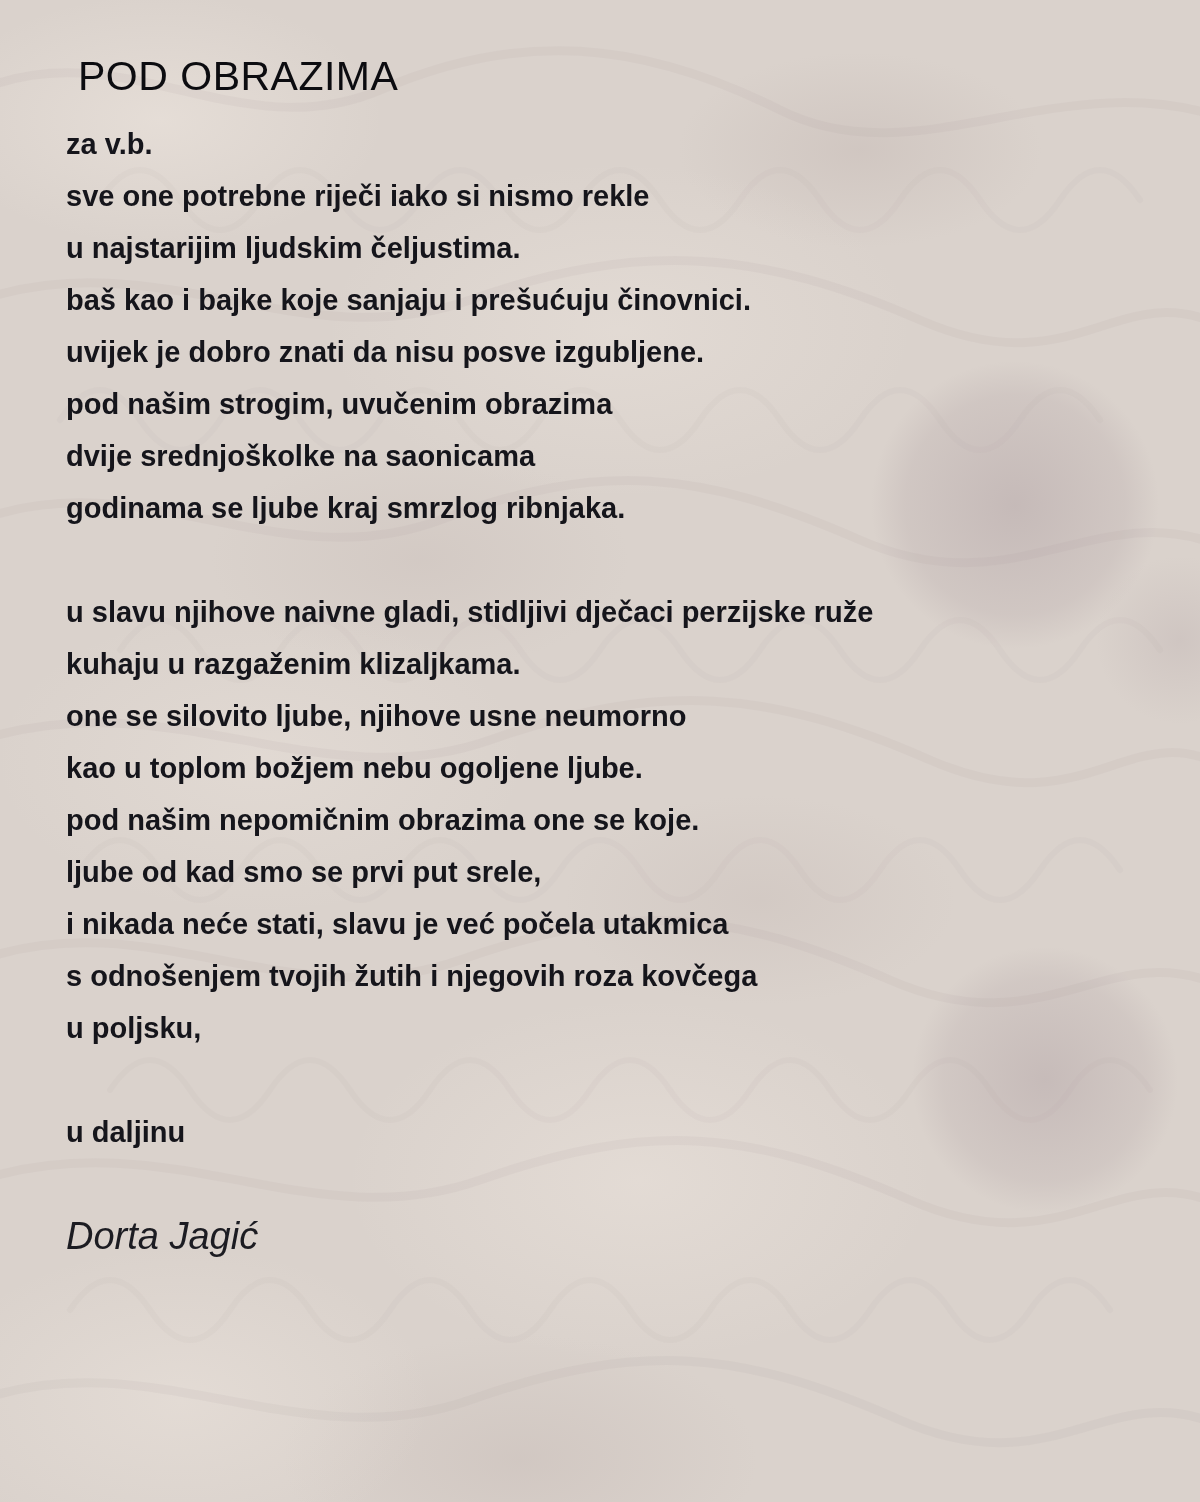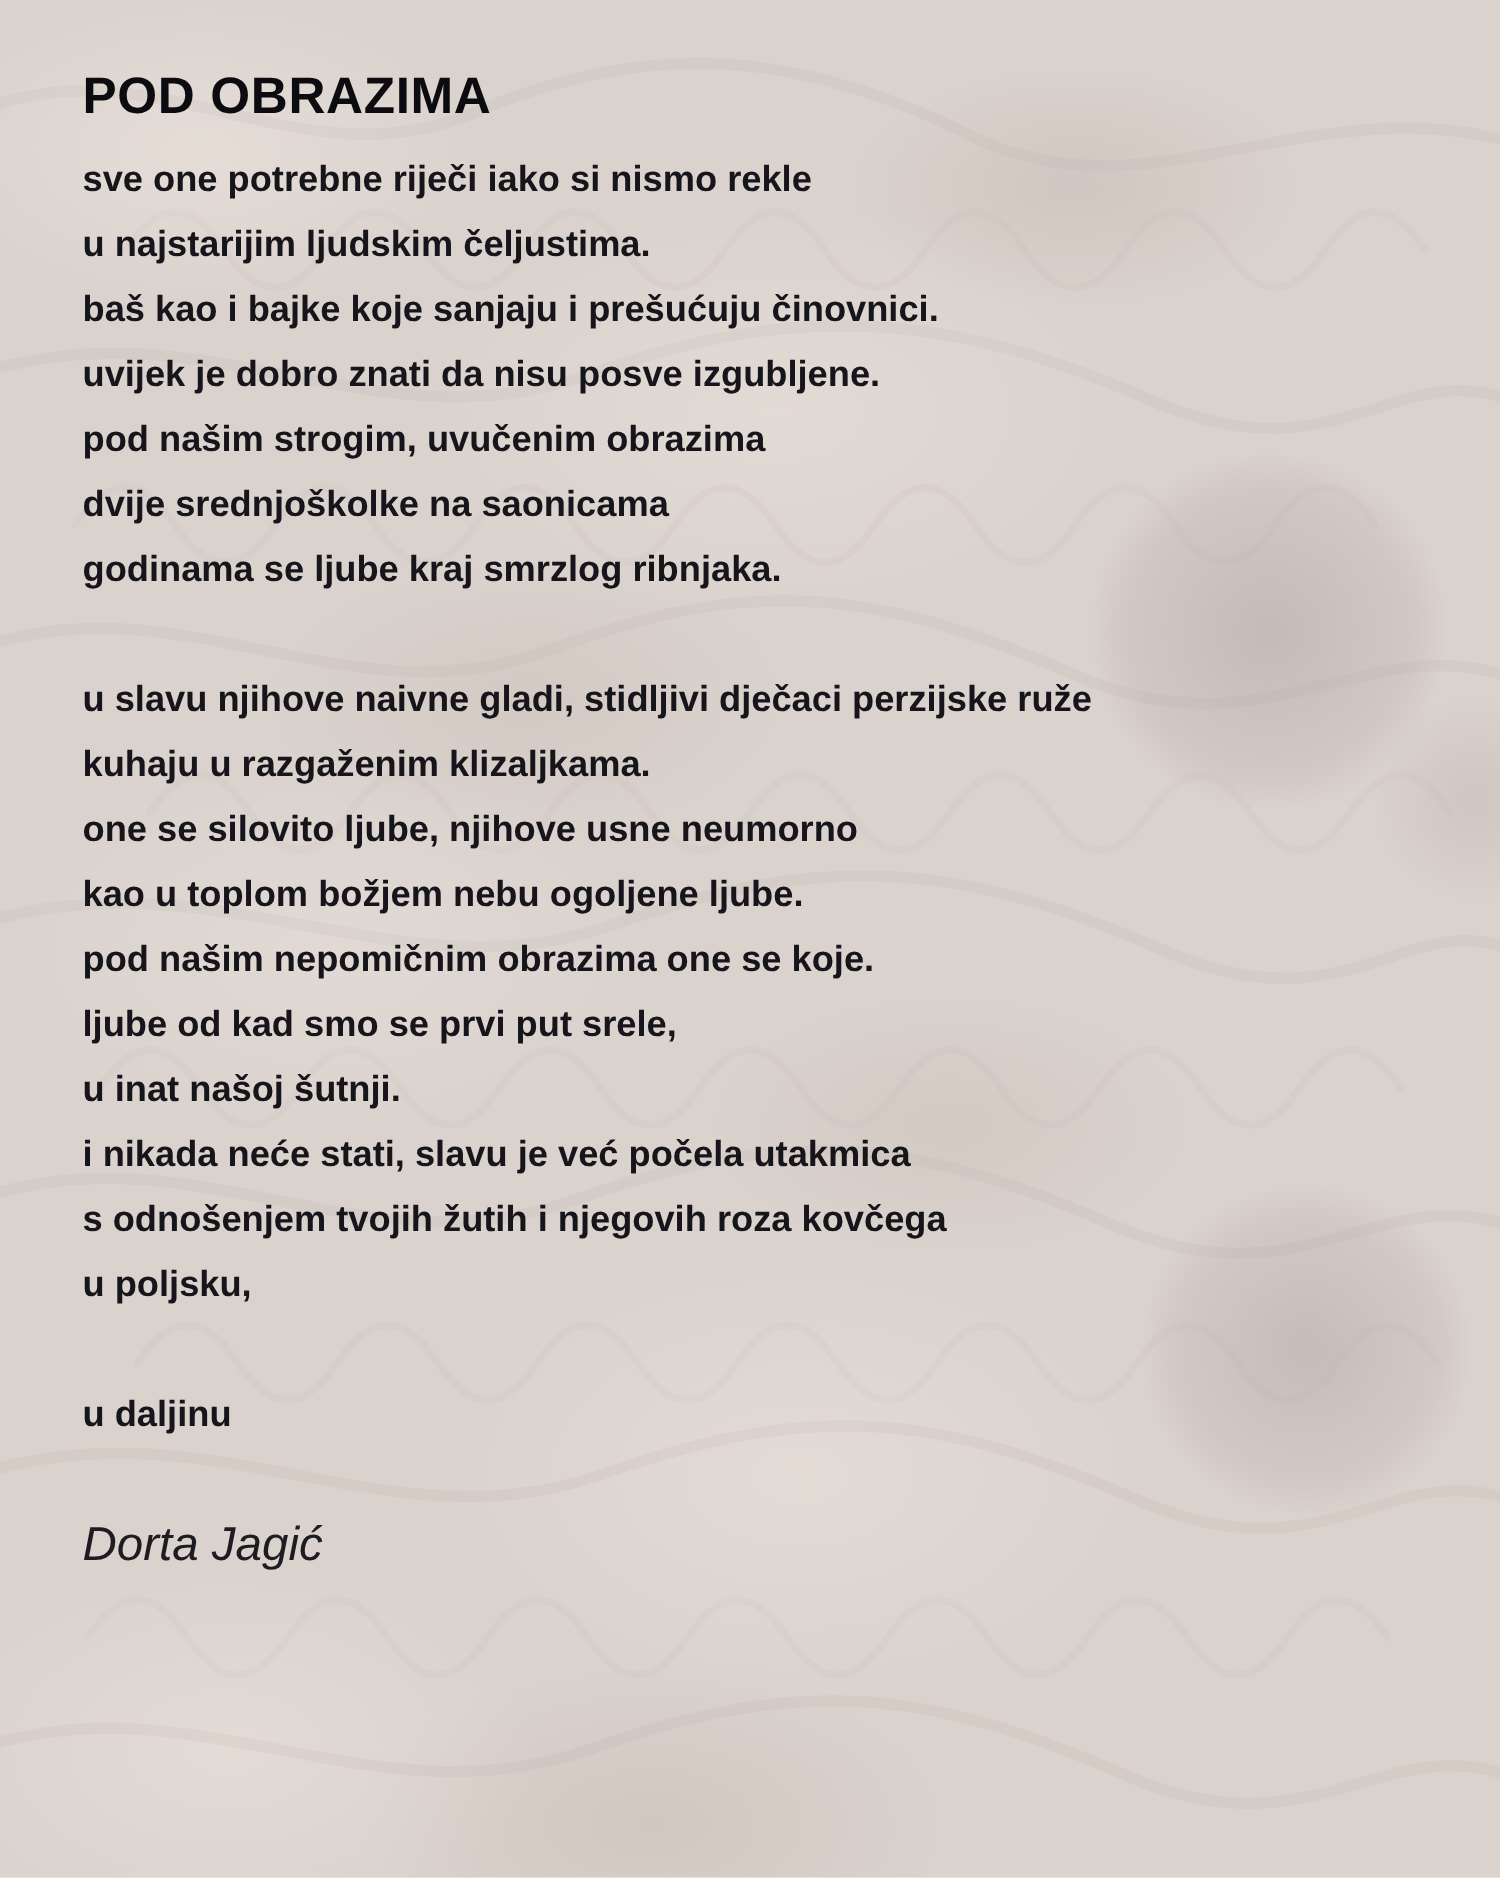--- a/index.html
+++ b/index.html
@@ -51,10 +51,11 @@
 
   .poem-title {
     font-size: 41px;
-    font-weight: bold;
+    font-weight: normal;
     line-height: 48px;
     letter-spacing: 0.5px;
     color: var(--title);
+    margin-left: 12px;
   }
 
   .poem-body { margin-top: 18px; }

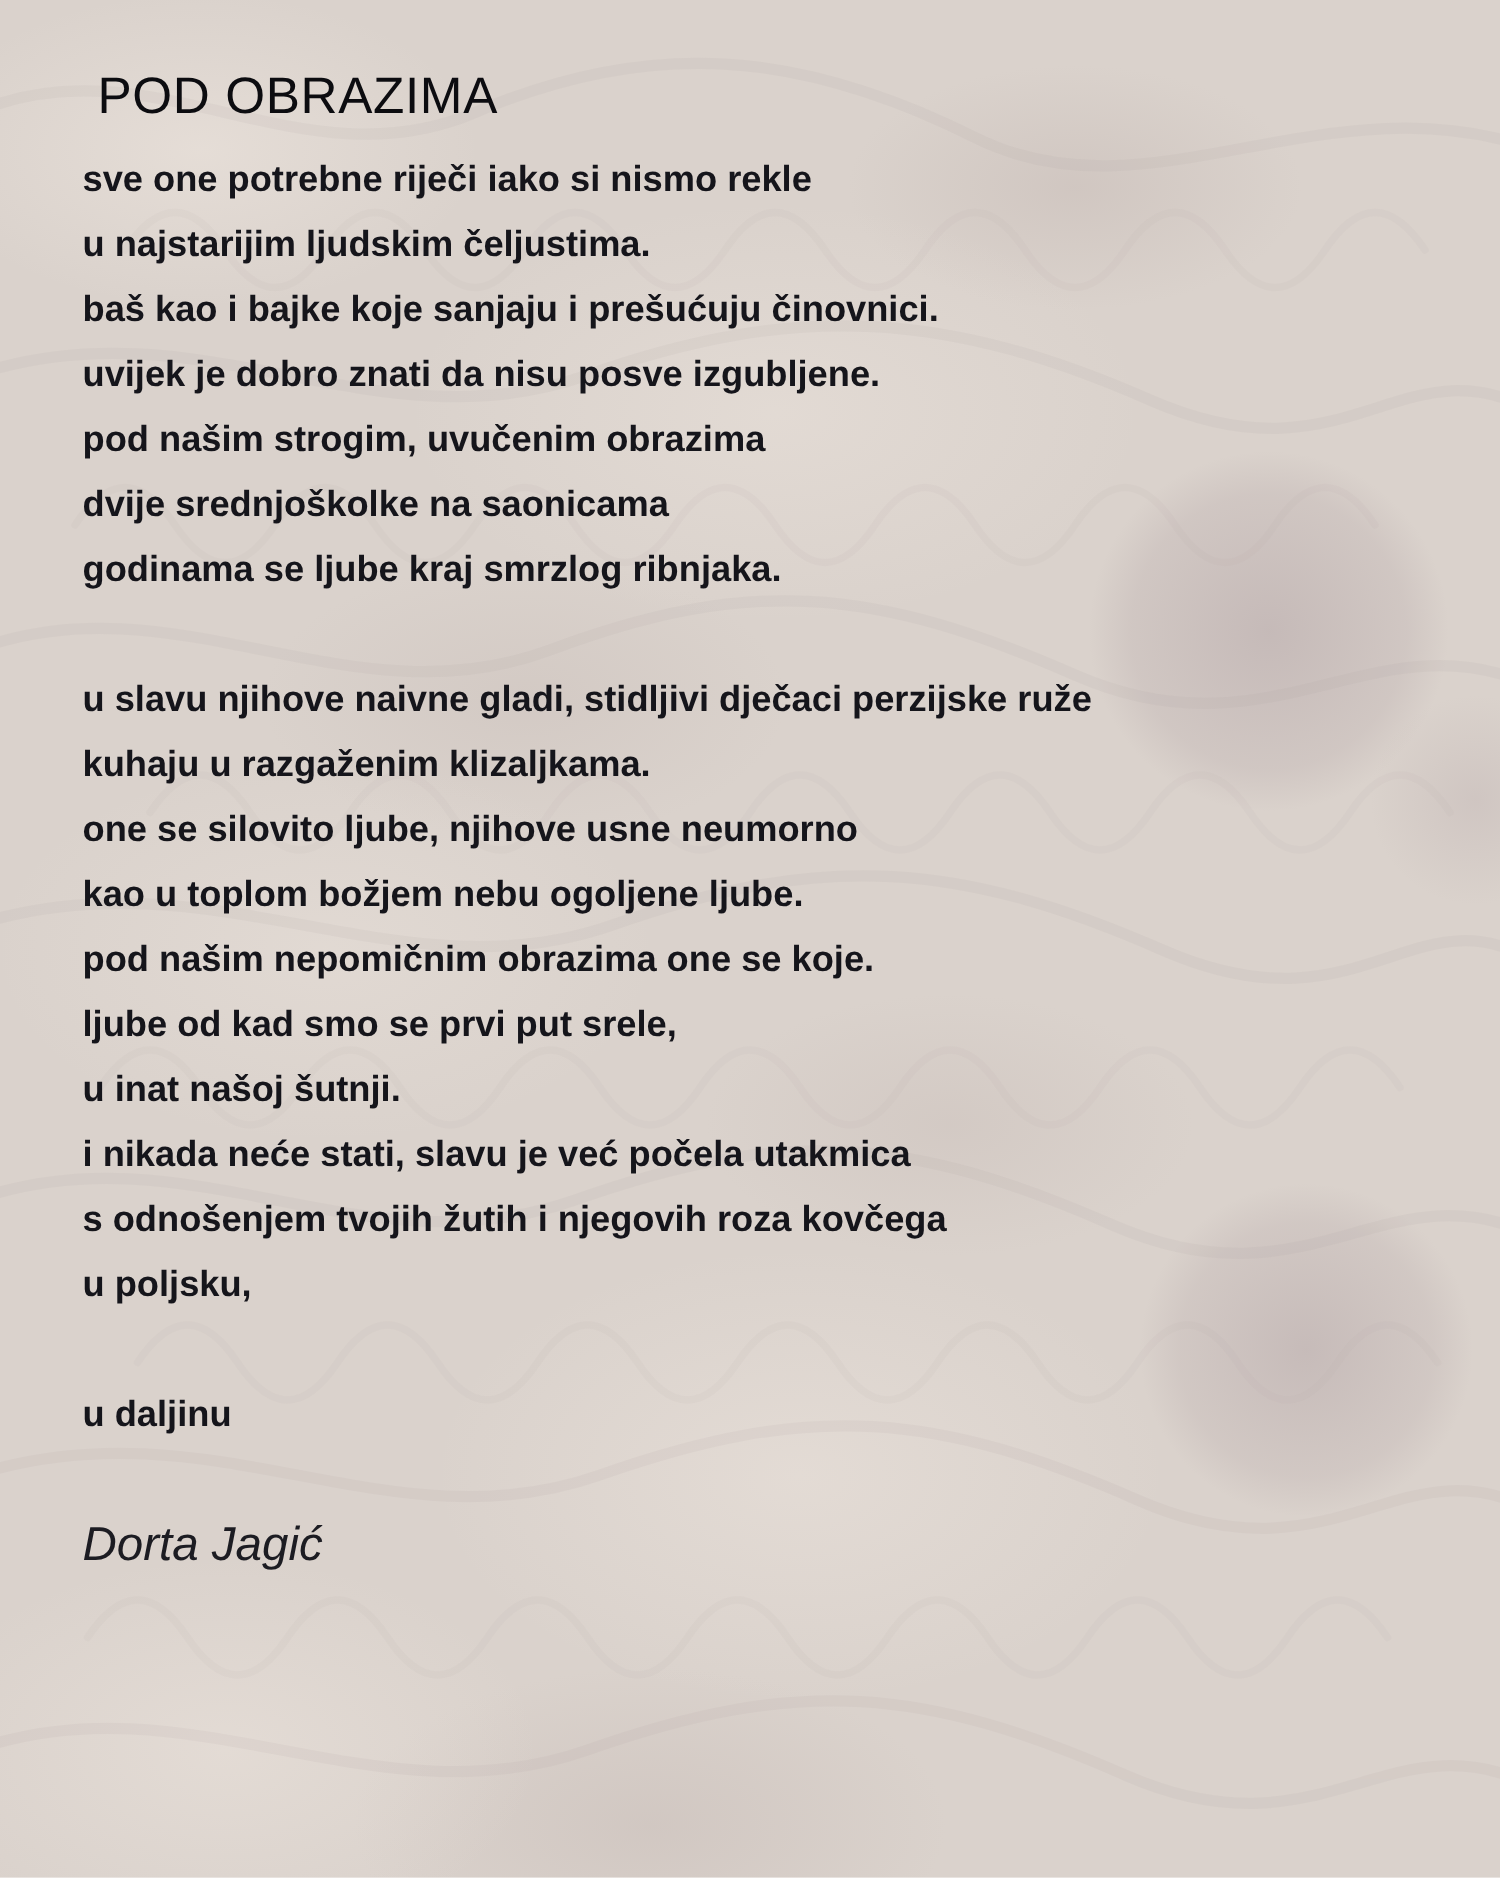--- a/index.html
+++ b/index.html
@@ -108,6 +108,7 @@
     <h1 class="poem-title">POD OBRAZIMA</h1>
     <div class="poem-body">
         <div class="stanza">
+          <div class="line">za v.b.</div>
           <div class="line">sve one potrebne riječi iako si nismo rekle</div>
           <div class="line">u najstarijim ljudskim čeljustima.</div>
           <div class="line">baš kao i bajke koje sanjaju i prešućuju činovnici.</div>

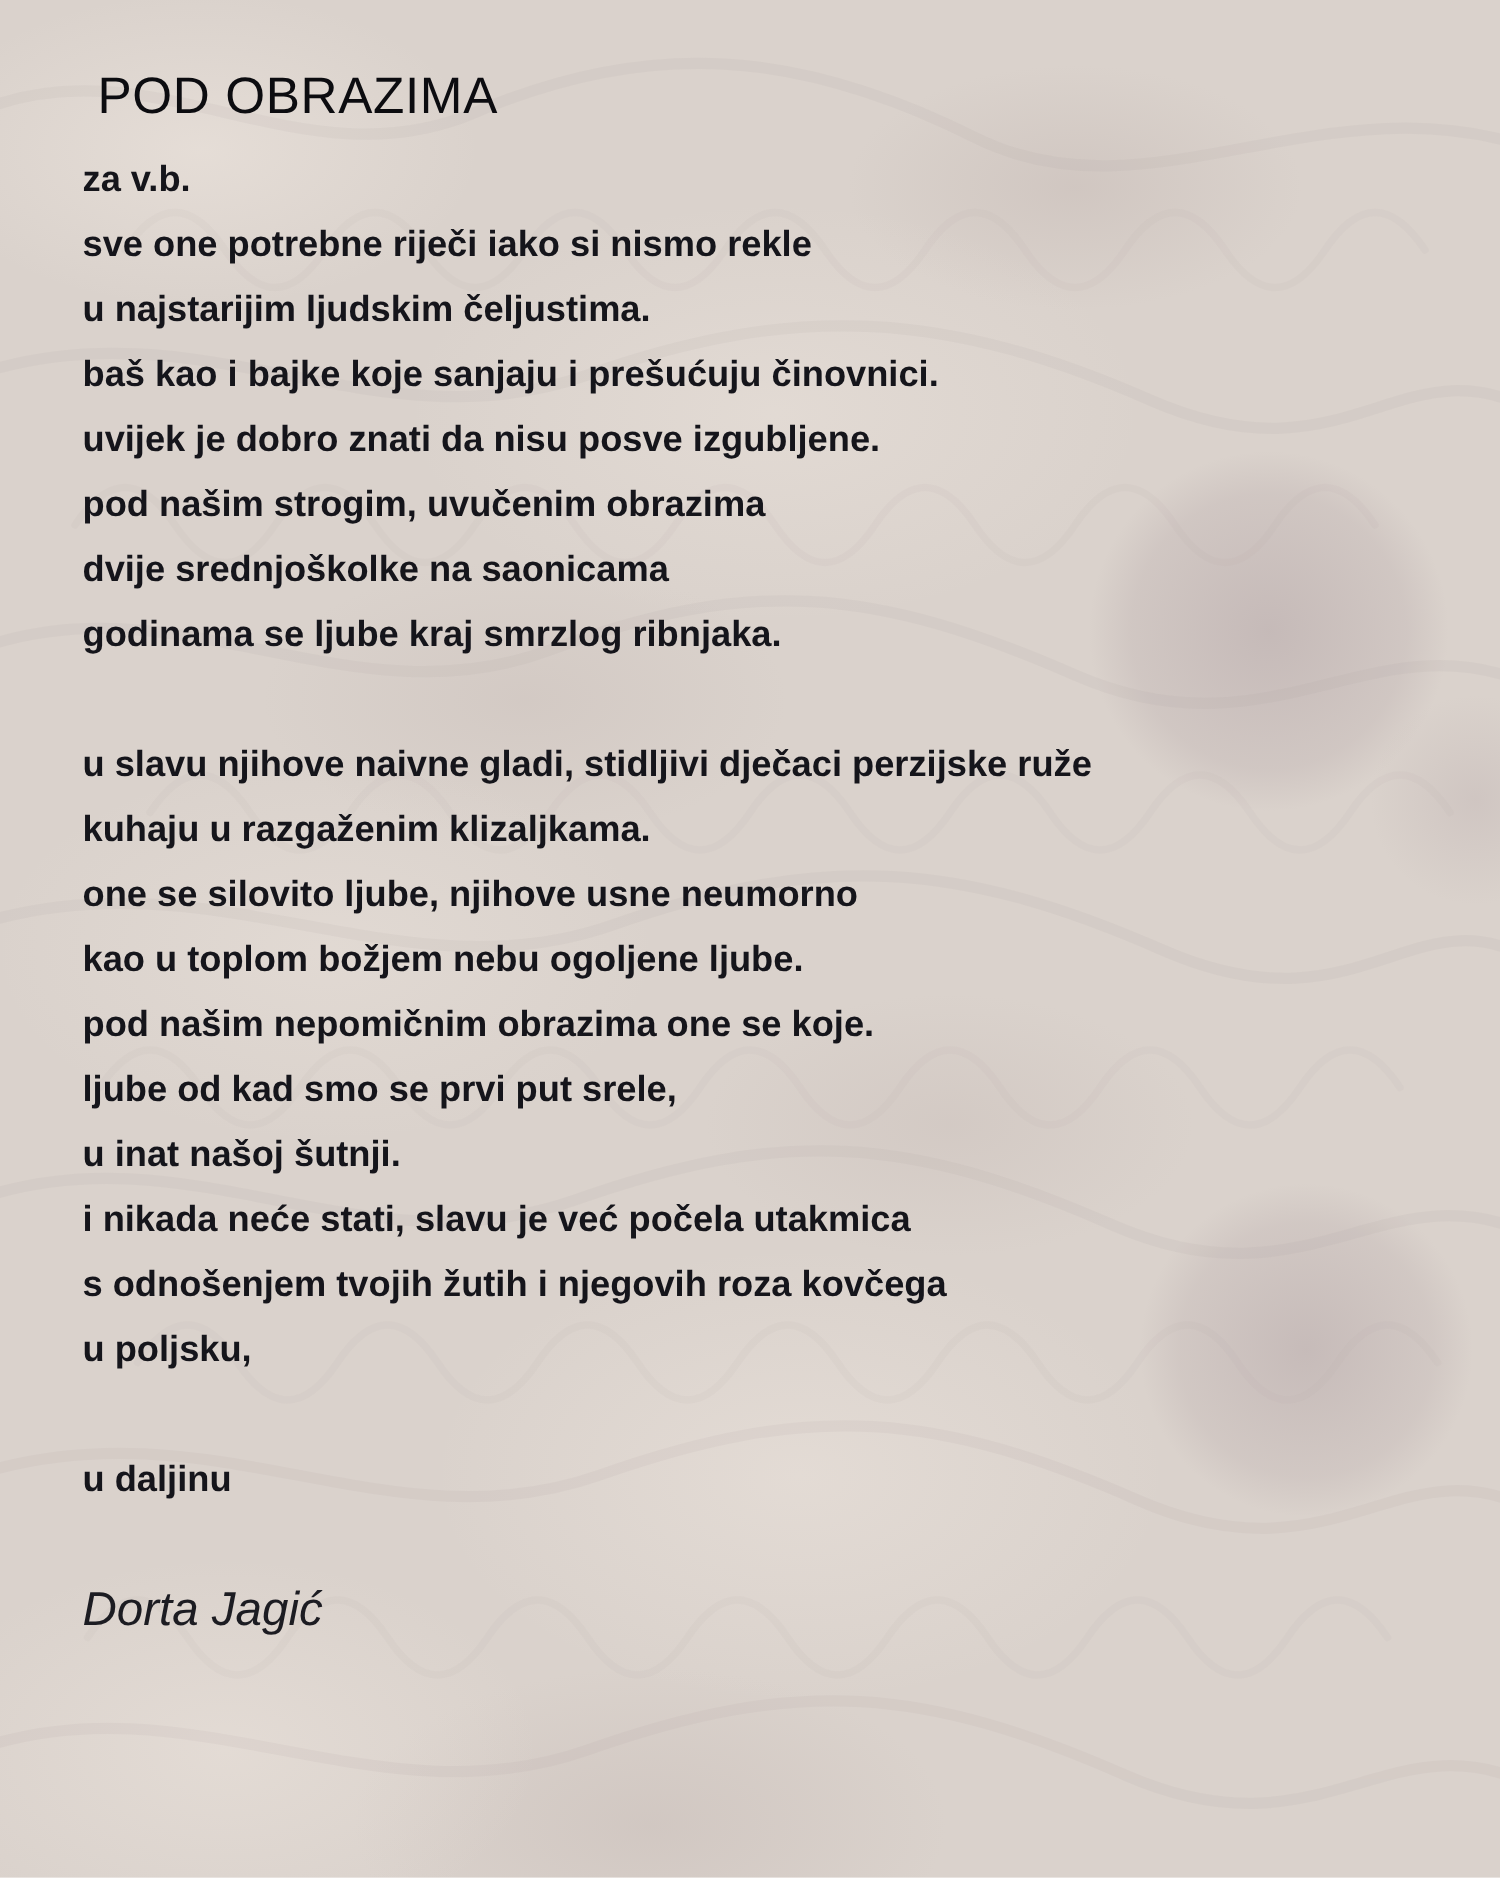--- a/index.html
+++ b/index.html
@@ -124,7 +124,6 @@
           <div class="line">kao u toplom božjem nebu ogoljene ljube.</div>
           <div class="line">pod našim nepomičnim obrazima one se koje.</div>
           <div class="line">ljube od kad smo se prvi put srele,</div>
-          <div class="line">u inat našoj šutnji.</div>
           <div class="line">i nikada neće stati, slavu je već počela utakmica</div>
           <div class="line">s odnošenjem tvojih žutih i njegovih roza kovčega</div>
           <div class="line">u poljsku,</div>

